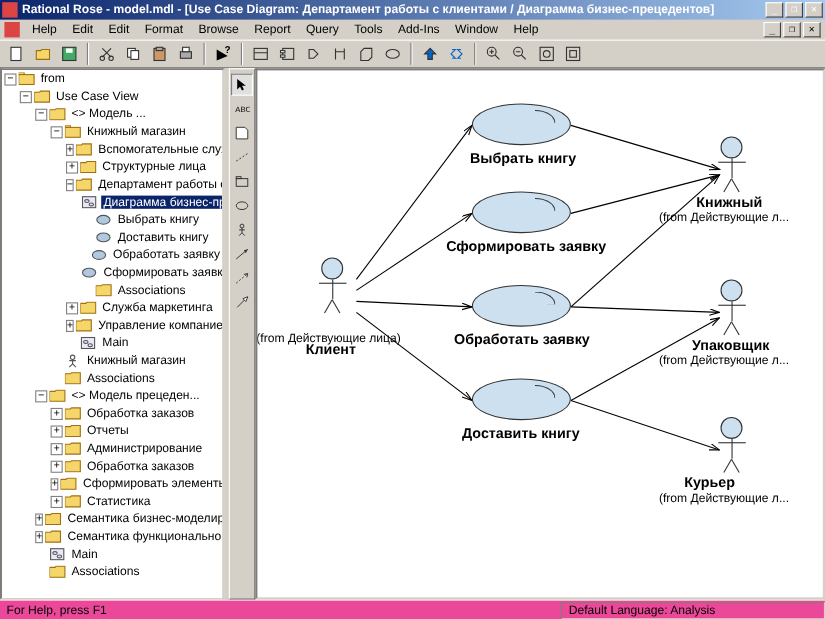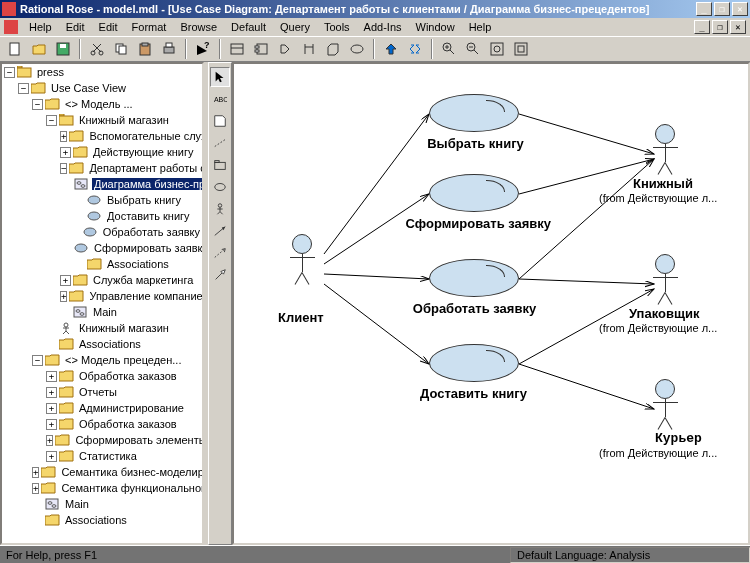--- a/index.html
+++ b/index.html
@@ -83,7 +83,7 @@
       <span class="menu-item">Edit</span>
       <span class="menu-item">Format</span>
       <span class="menu-item">Browse</span>
-      <span class="menu-item">Default</span>
+      <span class="menu-item">Report</span>
       <span class="menu-item">Query</span>
       <span class="menu-item">Tools</span>
       <span class="menu-item">Add-Ins</span>

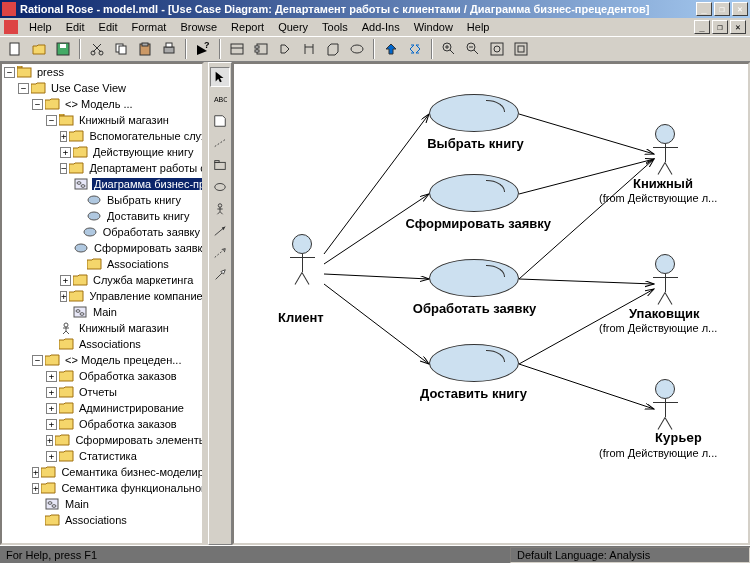--- a/index.html
+++ b/index.html
@@ -234,7 +234,7 @@
             <rect class="pkg" x="0" y="2" width="14" height="9"></rect>
           </svg>
         </span>
-        <span class="tree-label">press</span>
+        <span class="tree-label">from</span>
       </div>
       <div class="tree-row" style="padding-left: 16px;">
         <span class="tw">−</span>

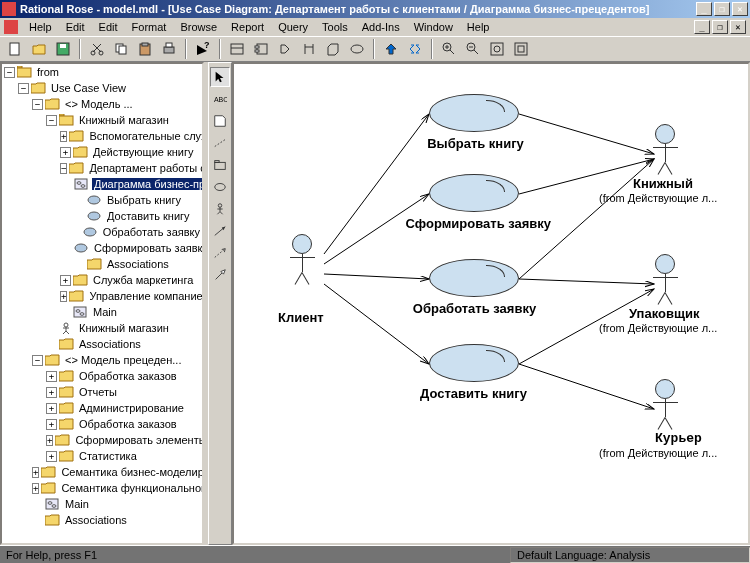--- a/index.html
+++ b/index.html
@@ -280,7 +280,7 @@
             <path class="folder-y" d="M0 2h5l1-1h8v10H0z"></path>
           </svg>
         </span>
-        <span class="tree-label">Действующие книгу</span>
+        <span class="tree-label">Структурные лица</span>
       </div>
       <div class="tree-row" style="padding-left: 58px;">
         <span class="tw">−</span>

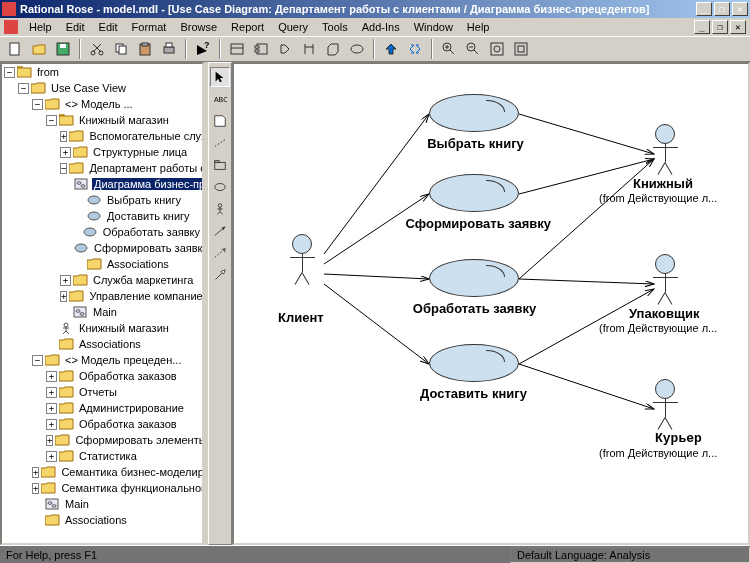--- a/index.html
+++ b/index.html
@@ -597,6 +597,7 @@
           </div>
         </div>
         <div class="diag-label" style="left: 44px; top: 222px; margin-top: 24px;">Клиент</div>
+        <div class="diag-sublabel" style="left: -1px; top: 238px;">(from Действующие лица)</div>
         <div class="actor-fig" style="left: 418px; top: 60px; width: 26px;">
           <div class="actor-head"></div>
           <div class="actor-body">

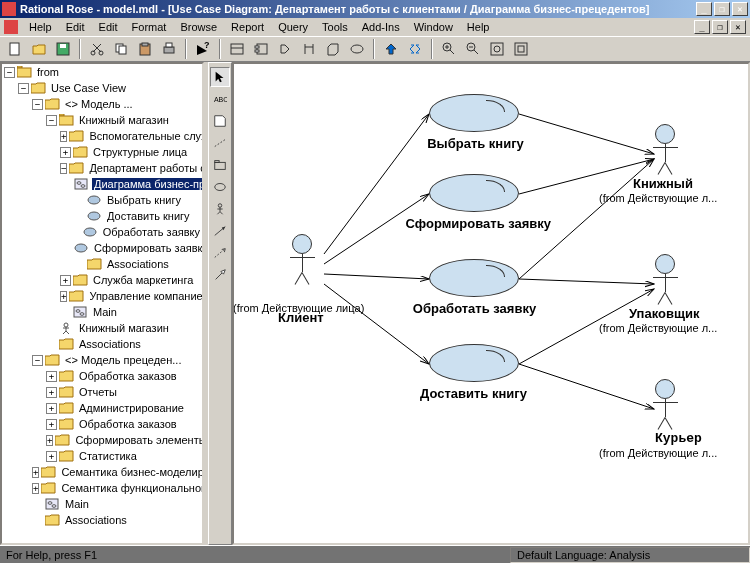--- a/index.html
+++ b/index.html
@@ -623,7 +623,7 @@
             <div class="actor-legs"></div>
           </div>
         </div>
-        <div class="diag-label" style="left: 421px; top: 367px; font-family: Liberation Mono, monospace;">Курьер</div>
+        <div class="diag-label" style="left: 388px; top: 367px;">Курьер</div>
         <div class="diag-sublabel" style="left: 365px; top: 383px;">(from Действующие л...</div>
       </div>
   </div>

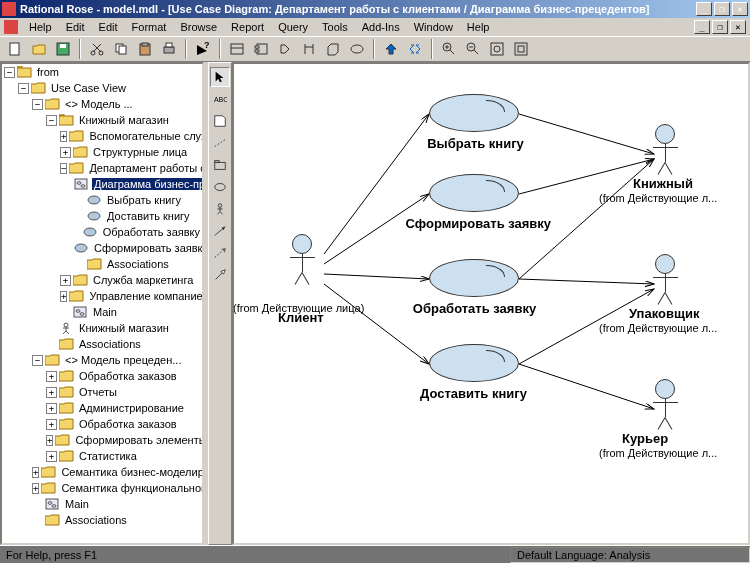--- a/index.html
+++ b/index.html
@@ -58,7 +58,7 @@
 .diag-sublabel { position: absolute; font-size: 11px; white-space: nowrap; }
 svg.arrows { position: absolute; top: 0; left: 0; width: 100%; height: 100%; pointer-events: none; }
 
-.statusbar { height: 18px; background: #737373; border-top: 1px solid #fff; display: flex; align-items: center; font-size: 11px; }
+.statusbar { height: 18px; background: #ec4899; border-top: 1px solid #fff; display: flex; align-items: center; font-size: 11px; }
 .status-cell { padding: 0 6px; border: 1px inset #d4d0c8; height: 16px; display: flex; align-items: center; }
 .status-cell.main { flex: 1; border: none; }
 </style>

